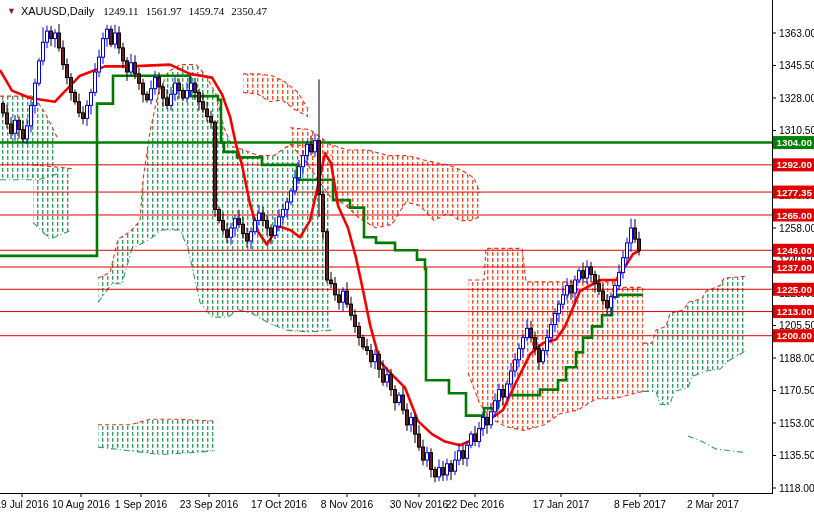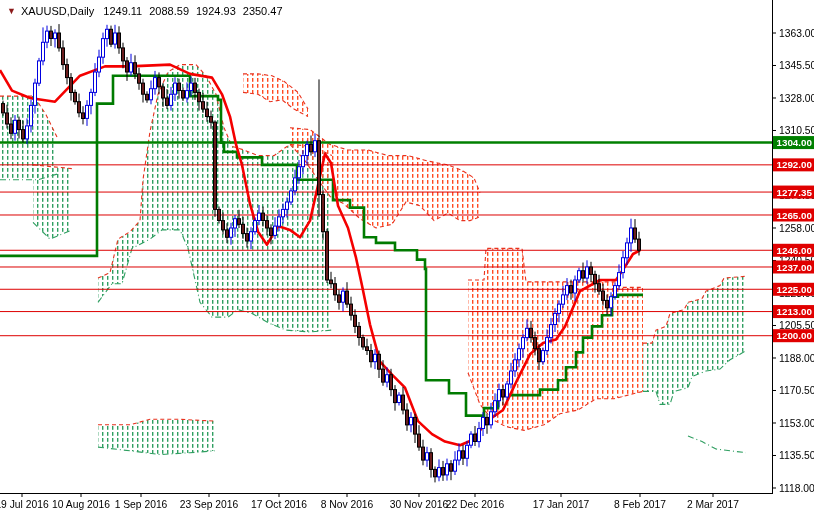--- a/index.html
+++ b/index.html
@@ -16,7 +16,7 @@
   }
   .hdr .tri{color:#8B1A1A;font-size:9px;margin-right:5px;vertical-align:1px;cursor:pointer;}
   .hdr .sym{margin-right:9px;}
-  .hdr .num{margin-right:7px;}
+  .hdr .num{margin-right:7px;font-family:Liberation Serif, serif;}
 </style>
 </head>
 <body>

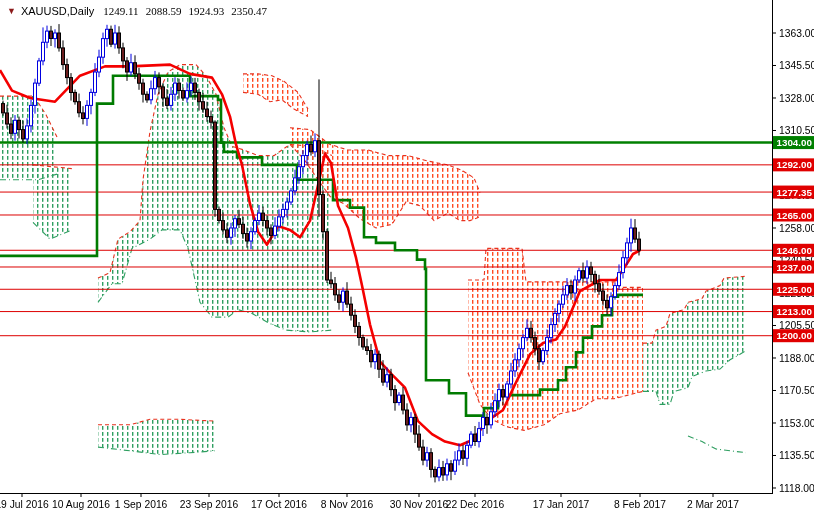--- a/index.html
+++ b/index.html
@@ -788,7 +788,7 @@
   </svg>
 
 <div class="hdr">
-  <span class="tri">▼</span><span class="sym">XAUUSD,Daily</span><span class="num">1249.11</span><span class="num">2088.59</span><span class="num">1924.93</span><span class="num">2350.47</span>
+  <span class="tri">▼</span><span class="sym">XAUUSD,Daily</span><span class="num">1249.11</span><span class="num">1561.97</span><span class="num">1924.93</span><span class="num">2350.47</span>
 </div>
 
 </body></html>

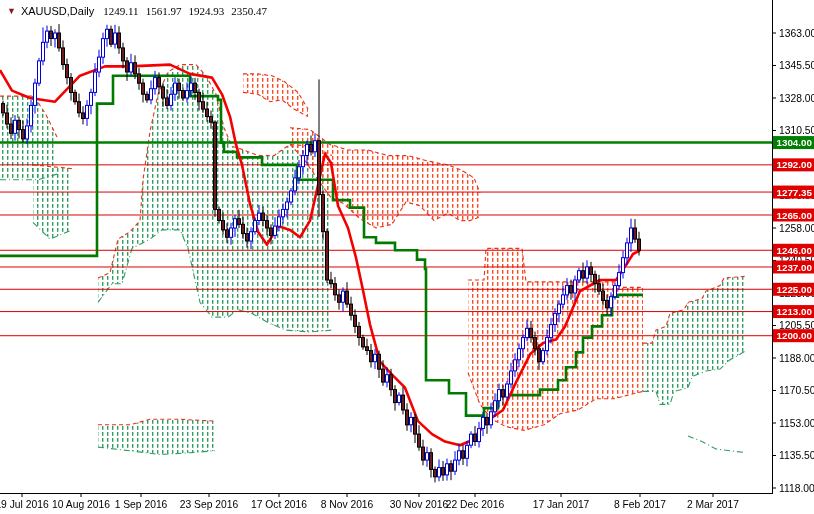--- a/index.html
+++ b/index.html
@@ -788,7 +788,7 @@
   </svg>
 
 <div class="hdr">
-  <span class="tri">▼</span><span class="sym">XAUUSD,Daily</span><span class="num">1249.11</span><span class="num">1561.97</span><span class="num">1924.93</span><span class="num">2350.47</span>
+  <span class="tri">▼</span><span class="sym">XAUUSD,Daily</span><span class="num">1249.11</span><span class="num">1561.97</span><span class="num">1459.74</span><span class="num">2350.47</span>
 </div>
 
 </body></html>

